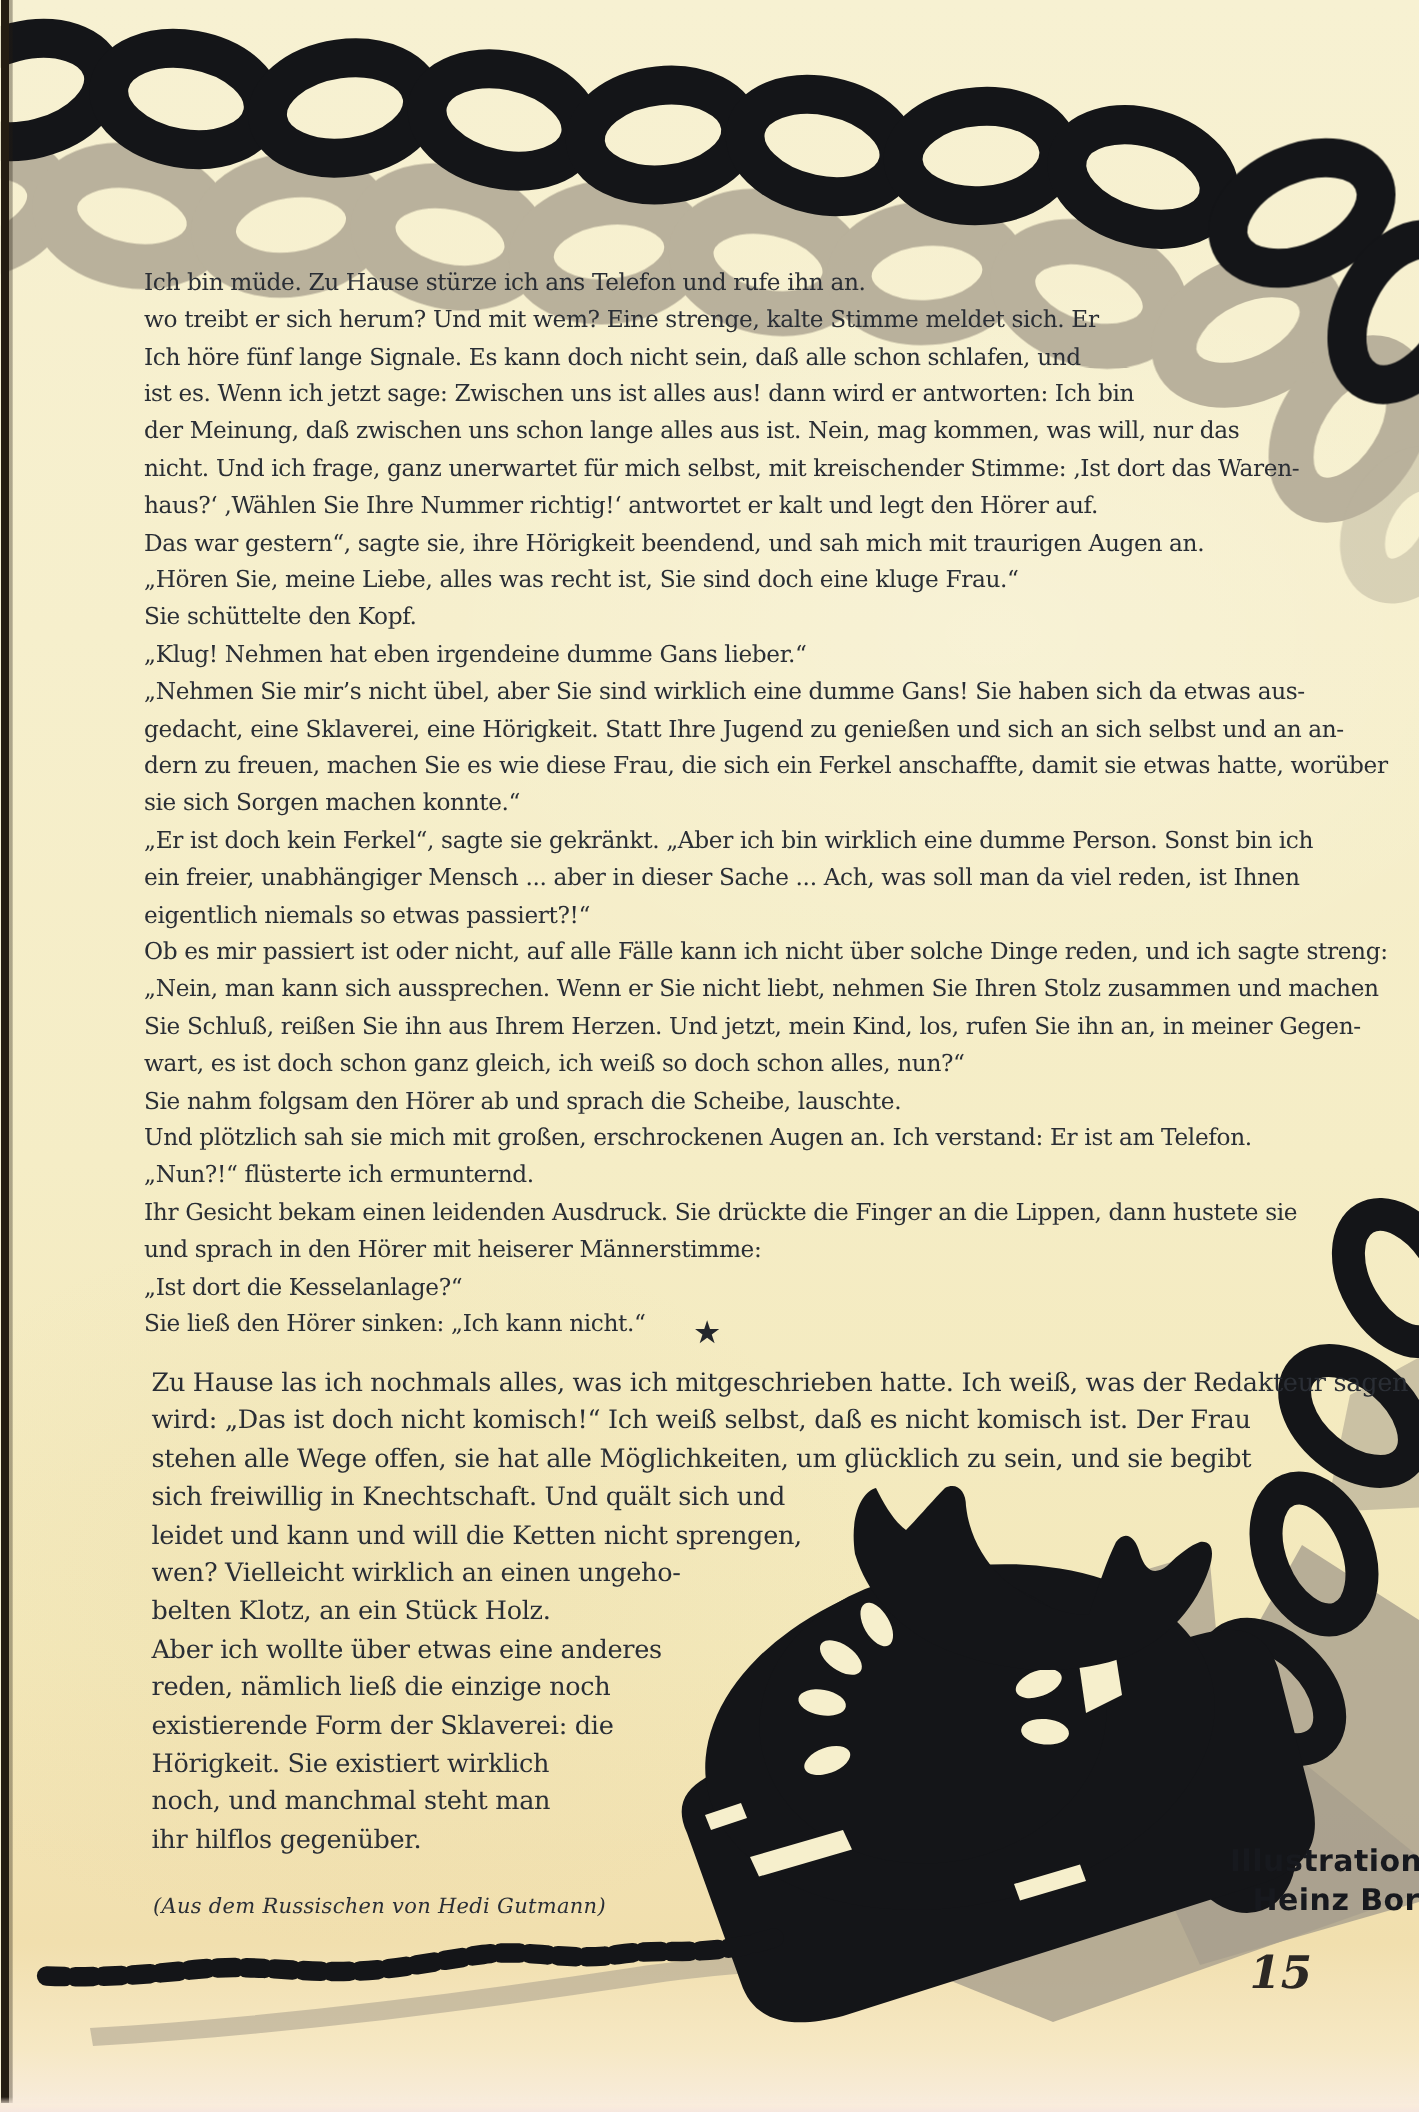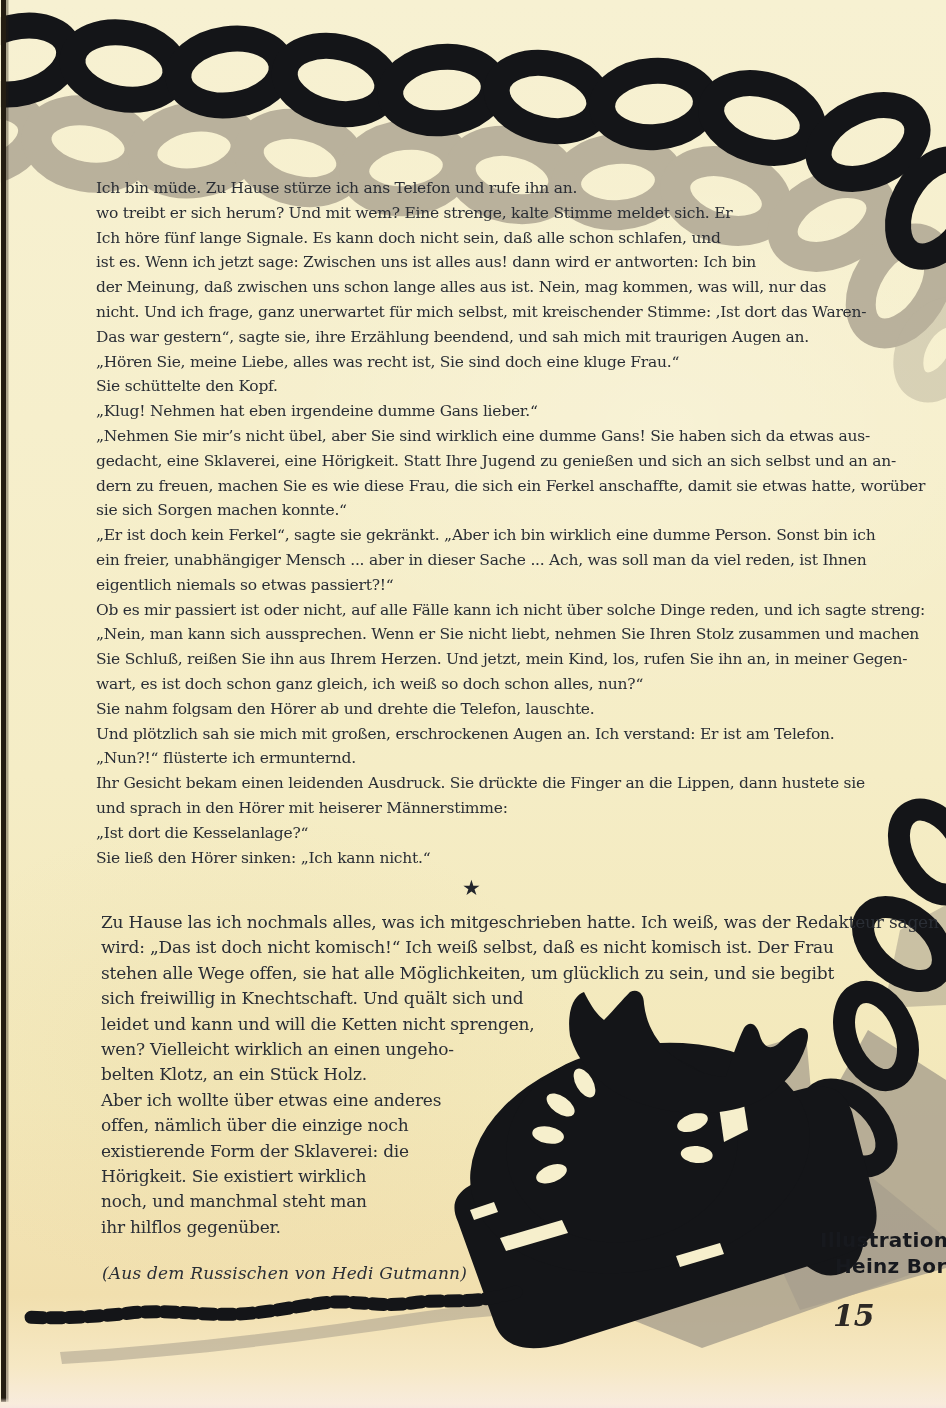--- a/index.html
+++ b/index.html
@@ -160,6 +160,7 @@
       <div class="line">ist es. Wenn ich jetzt sage: Zwischen uns ist alles aus! dann wird er antworten: Ich bin</div>
       <div class="line">der Meinung, daß zwischen uns schon lange alles aus ist. Nein, mag kommen, was will, nur das</div>
       <div class="line">nicht. Und ich frage, ganz unerwartet für mich selbst, mit kreischender Stimme: ‚Ist dort das Waren-</div>
+      <div class="line">haus?‘ ‚Wählen Sie Ihre Nummer richtig!‘ antwortet er kalt und legt den Hörer auf.</div>
       <div class="line">Das war gestern“, sagte sie, ihre Erzählung beendend, und sah mich mit traurigen Augen an.</div>
       <div class="line">„Hören Sie, meine Liebe, alles was recht ist, Sie sind doch eine kluge Frau.“</div>
       <div class="line">Sie schüttelte den Kopf.</div>

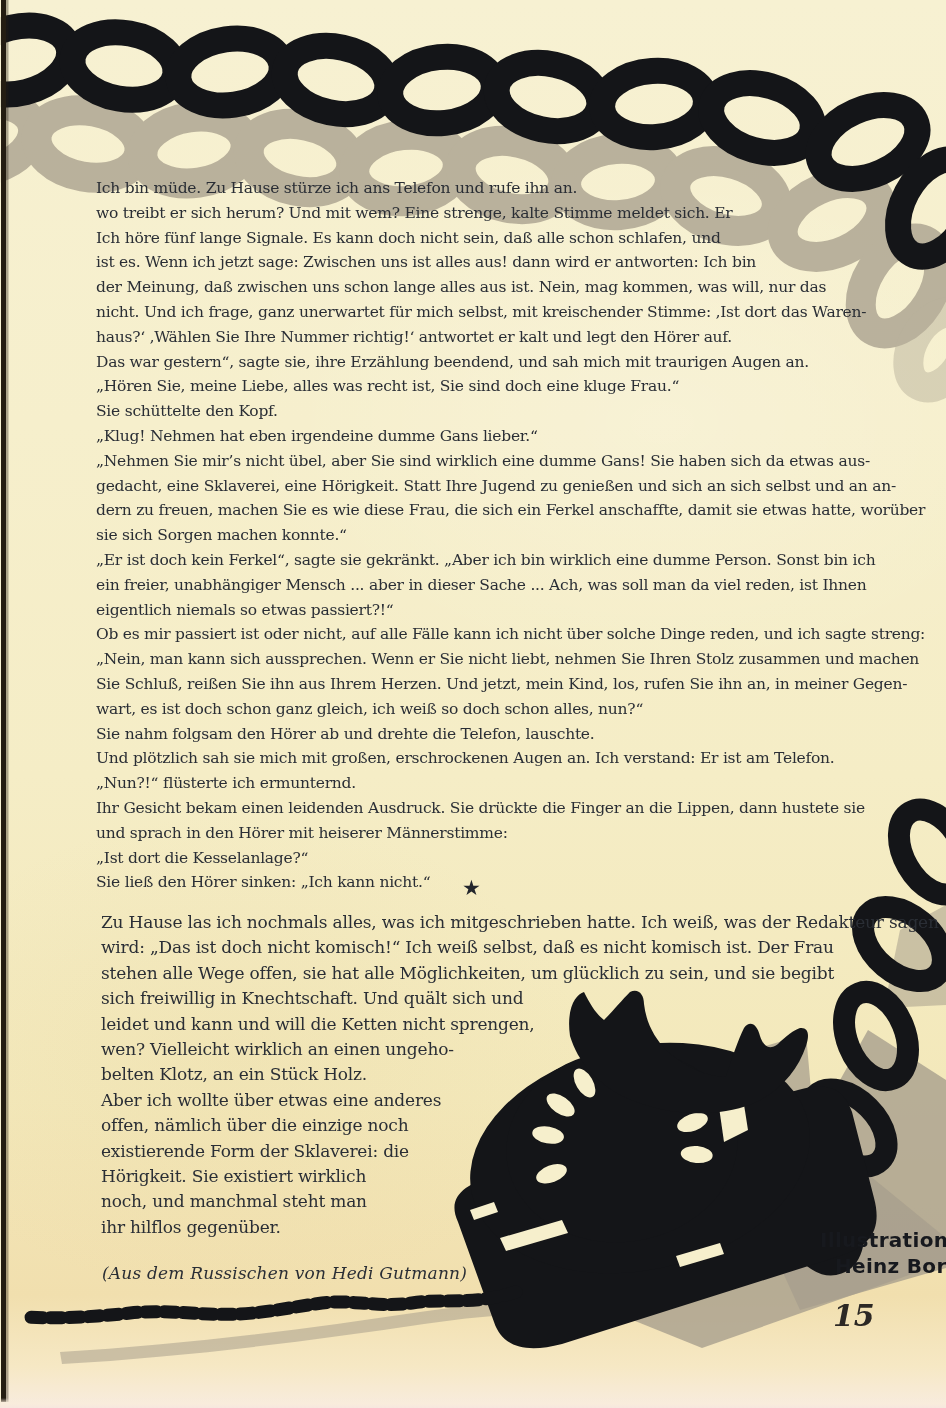--- a/index.html
+++ b/index.html
@@ -161,7 +161,7 @@
       <div class="line">der Meinung, daß zwischen uns schon lange alles aus ist. Nein, mag kommen, was will, nur das</div>
       <div class="line">nicht. Und ich frage, ganz unerwartet für mich selbst, mit kreischender Stimme: ‚Ist dort das Waren-</div>
       <div class="line">haus?‘ ‚Wählen Sie Ihre Nummer richtig!‘ antwortet er kalt und legt den Hörer auf.</div>
-      <div class="line">Das war gestern“, sagte sie, ihre Erzählung beendend, und sah mich mit traurigen Augen an.</div>
+      <div class="line">Das war gestern“, sagte sie, ihre Hörigkeit beendend, und sah mich mit traurigen Augen an.</div>
       <div class="line">„Hören Sie, meine Liebe, alles was recht ist, Sie sind doch eine kluge Frau.“</div>
       <div class="line">Sie schüttelte den Kopf.</div>
       <div class="line">„Klug! Nehmen hat eben irgendeine dumme Gans lieber.“</div>

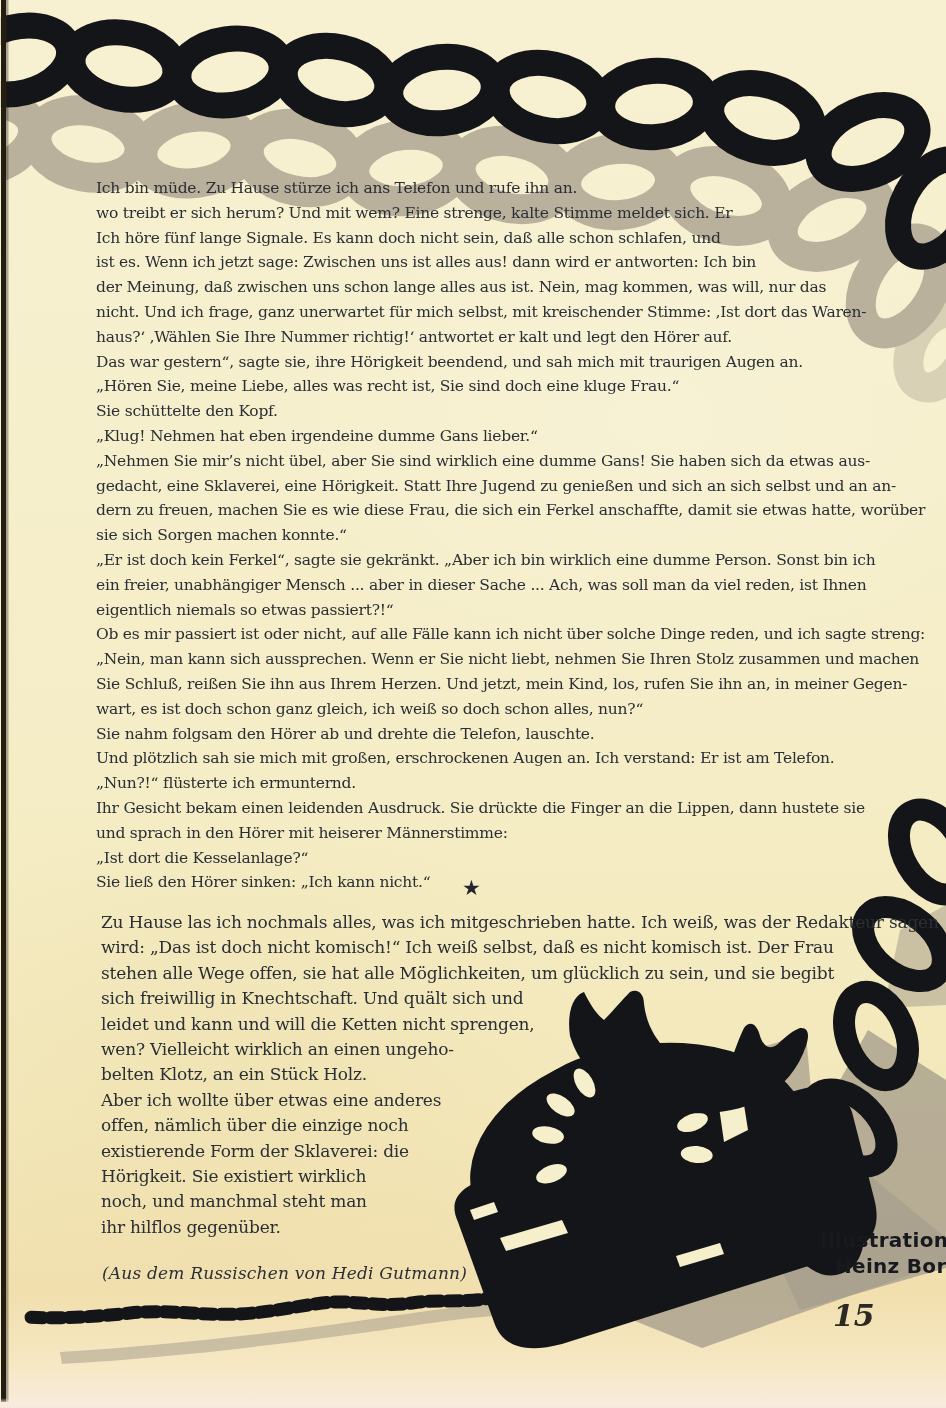--- a/index.html
+++ b/index.html
@@ -176,7 +176,7 @@
       <div class="line">„Nein, man kann sich aussprechen. Wenn er Sie nicht liebt, nehmen Sie Ihren Stolz zusammen und machen</div>
       <div class="line">Sie Schluß, reißen Sie ihn aus Ihrem Herzen. Und jetzt, mein Kind, los, rufen Sie ihn an, in meiner Gegen-</div>
       <div class="line">wart, es ist doch schon ganz gleich, ich weiß so doch schon alles, nun?“</div>
-      <div class="line">Sie nahm folgsam den Hörer ab und drehte die Telefon, lauschte.</div>
+      <div class="line">Sie nahm folgsam den Hörer ab und sprach die Scheibe, lauschte.</div>
       <div class="line">Und plötzlich sah sie mich mit großen, erschrockenen Augen an. Ich verstand: Er ist am Telefon.</div>
       <div class="line">„Nun?!“ flüsterte ich ermunternd.</div>
       <div class="line">Ihr Gesicht bekam einen leidenden Ausdruck. Sie drückte die Finger an die Lippen, dann hustete sie</div>

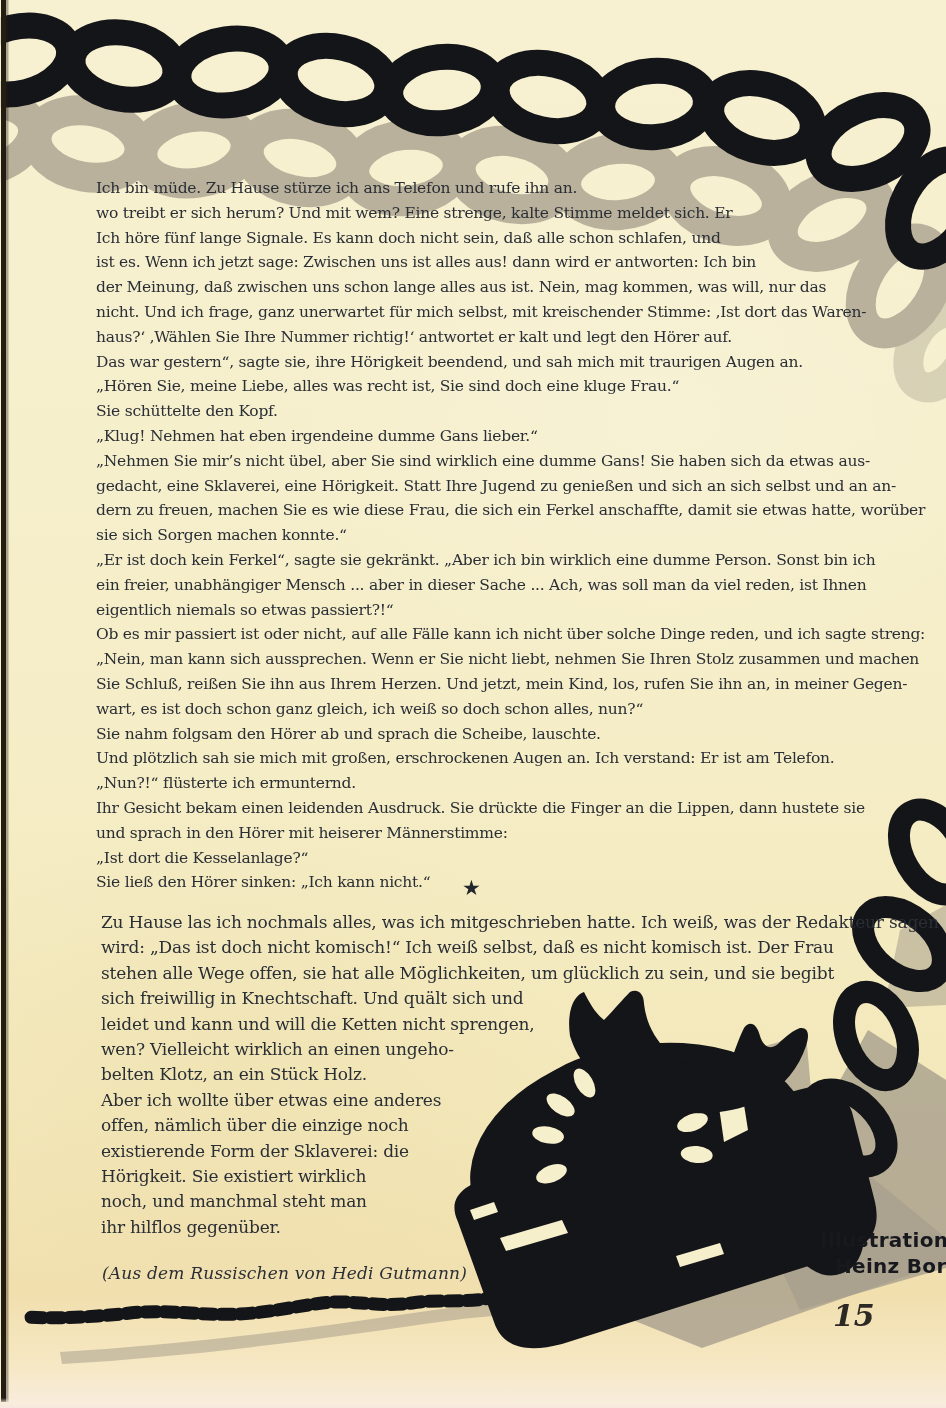--- a/index.html
+++ b/index.html
@@ -196,7 +196,7 @@
       <div class="line">wen? Vielleicht wirklich an einen ungeho-</div>
       <div class="line">belten Klotz, an ein Stück Holz.</div>
       <div class="line">Aber ich wollte über etwas eine anderes</div>
-      <div class="line">offen, nämlich über die einzige noch</div>
+      <div class="line">reden, nämlich ließ die einzige noch</div>
       <div class="line">existierende Form der Sklaverei: die</div>
       <div class="line">Hörigkeit. Sie existiert wirklich</div>
       <div class="line">noch, und manchmal steht man</div>

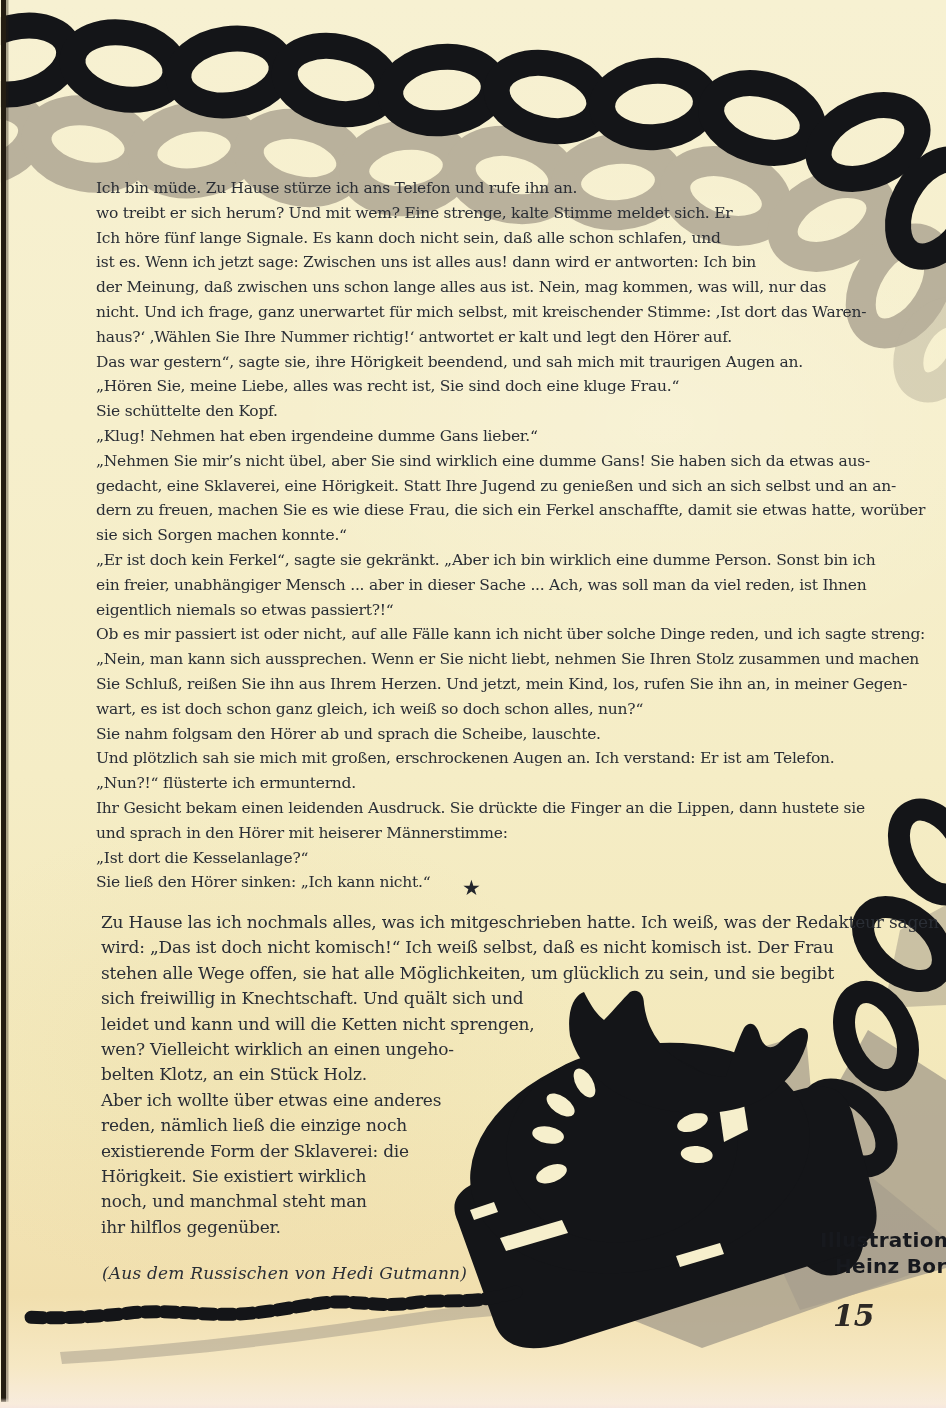--- a/index.html
+++ b/index.html
@@ -35,7 +35,7 @@
   }
   .credit{
     position:absolute;top:1263px;left:102px;
-    font-style:italic;font-size:17px;letter-spacing:0.2px;
+    font-style:italic;font-size:14px;letter-spacing:0.2px;
     white-space:nowrap;
   }
   .illu{

